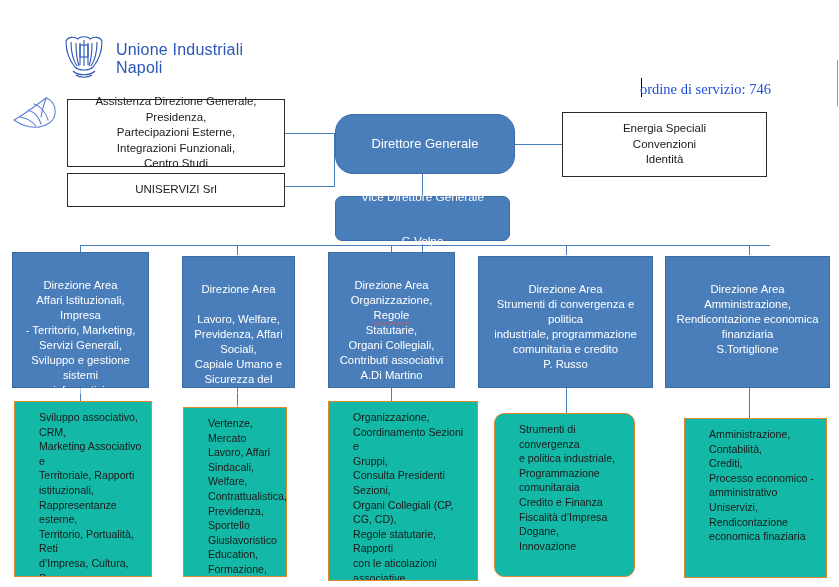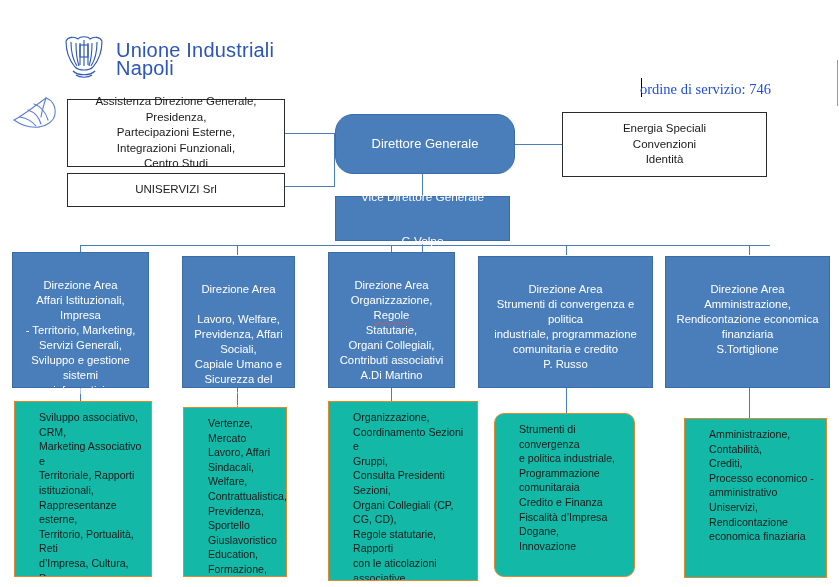--- a/index.html
+++ b/index.html
@@ -18,7 +18,7 @@
   #logo-mark{position:absolute;left:0;top:0;width:48px;height:48px;}
   #logo-text{
     position:absolute;left:56px;top:8px;
-    color:#2b55b7;font-size:20px;line-height:18px;
+    color:#2b55b7;font-size:16px;line-height:18px;
     font-family:"Liberation Sans", sans-serif;
     letter-spacing:.2px;white-space:pre-line;
   }

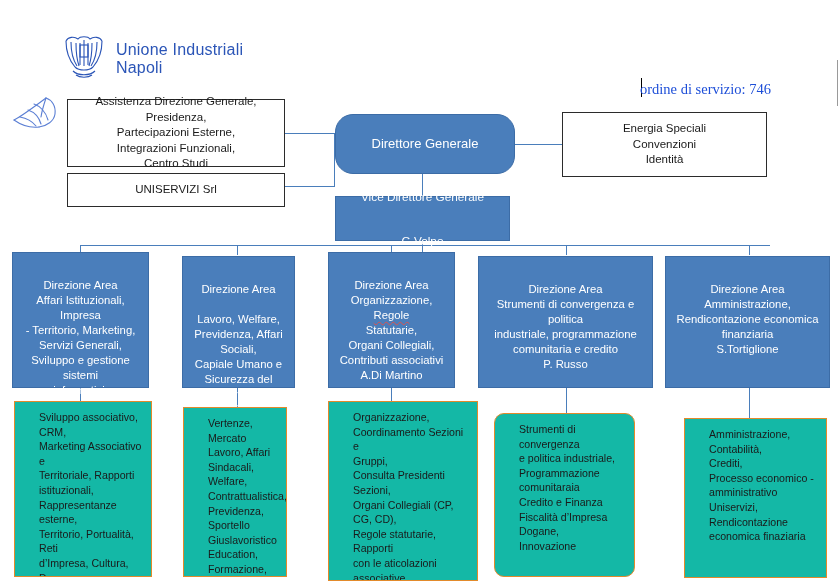--- a/index.html
+++ b/index.html
@@ -161,7 +161,7 @@
   </div>
 </div>
 
-<div class="abs bbox vice" style="left:335px;top:196px;width:175px;height:45px;">
+<div class="abs bbox vice" style="left:335px;top:196px;width:175px;height:45px;border-radius:7px;">
   <div>
     <div>Vice Direttore Generale</div>
     <div>G.Volpe</div>

